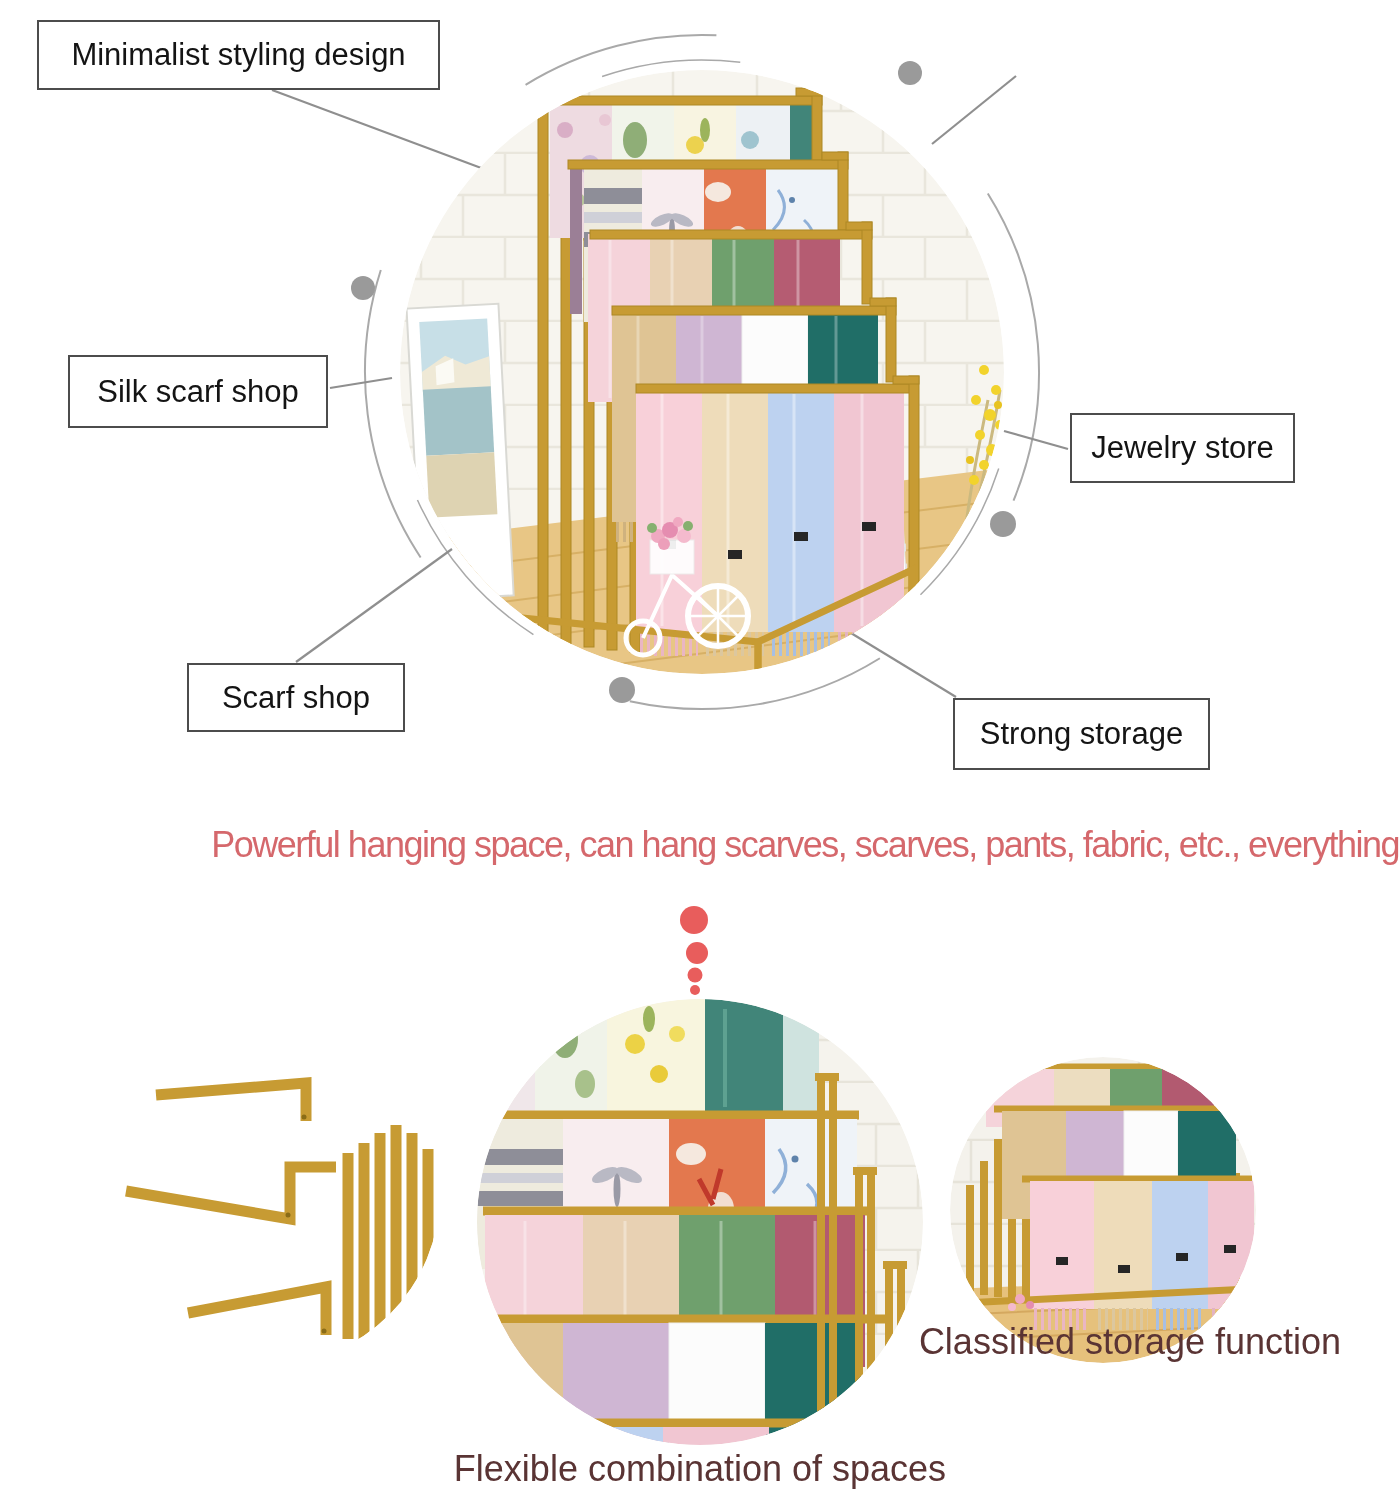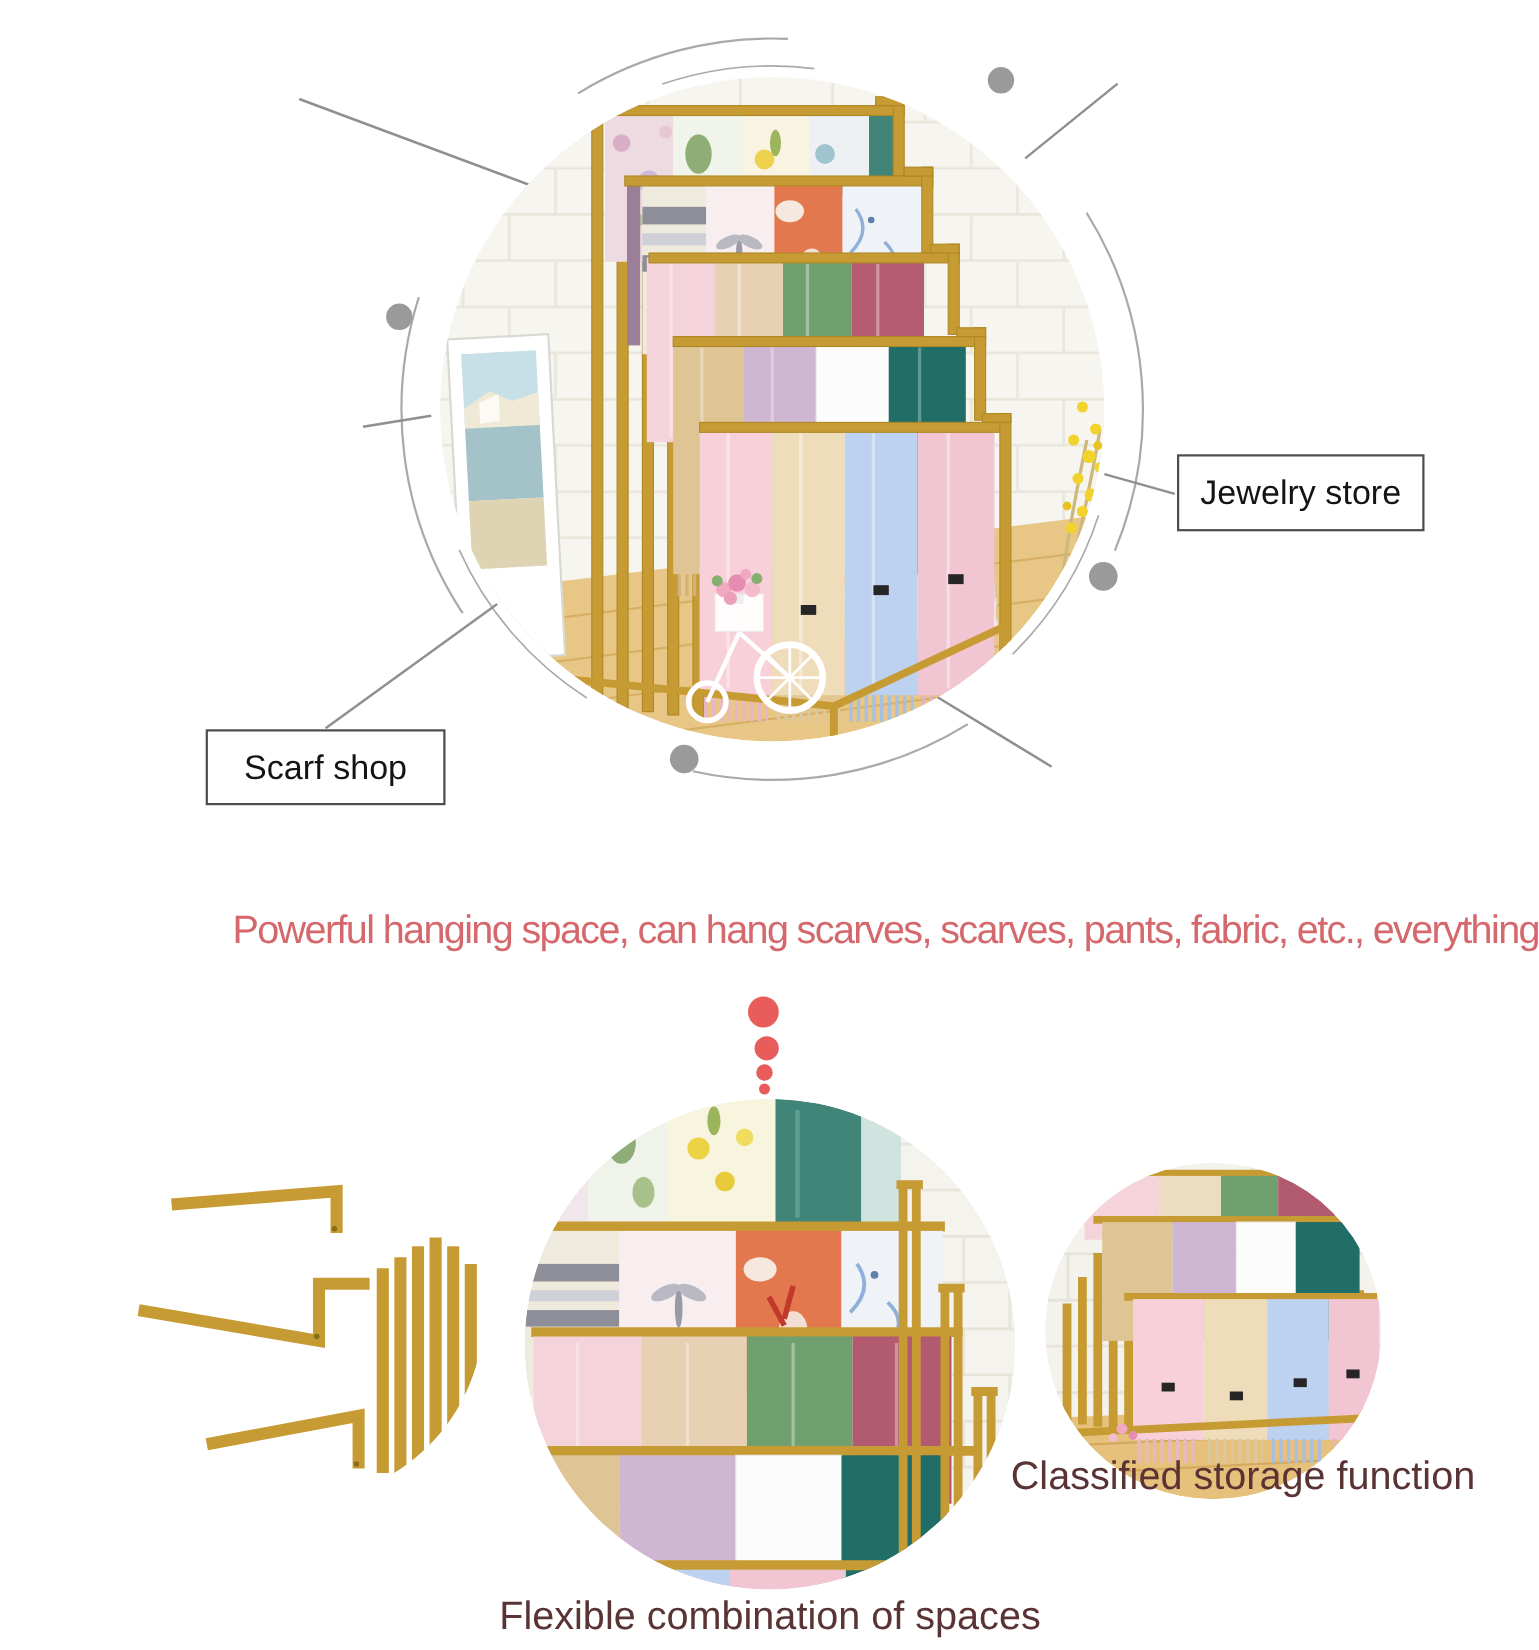--- a/index.html
+++ b/index.html
@@ -286,6 +286,9 @@
     </svg>
   </div>
 
+  <div class="callout" style="left:37px;top:20px;width:403px;height:70px">
+    <span>Minimalist styling design</span>
+  </div>
   <div class="callout" style="left:1070px;top:413px;width:225px;height:70px">
     <span>Jewelry store</span>
   </div>

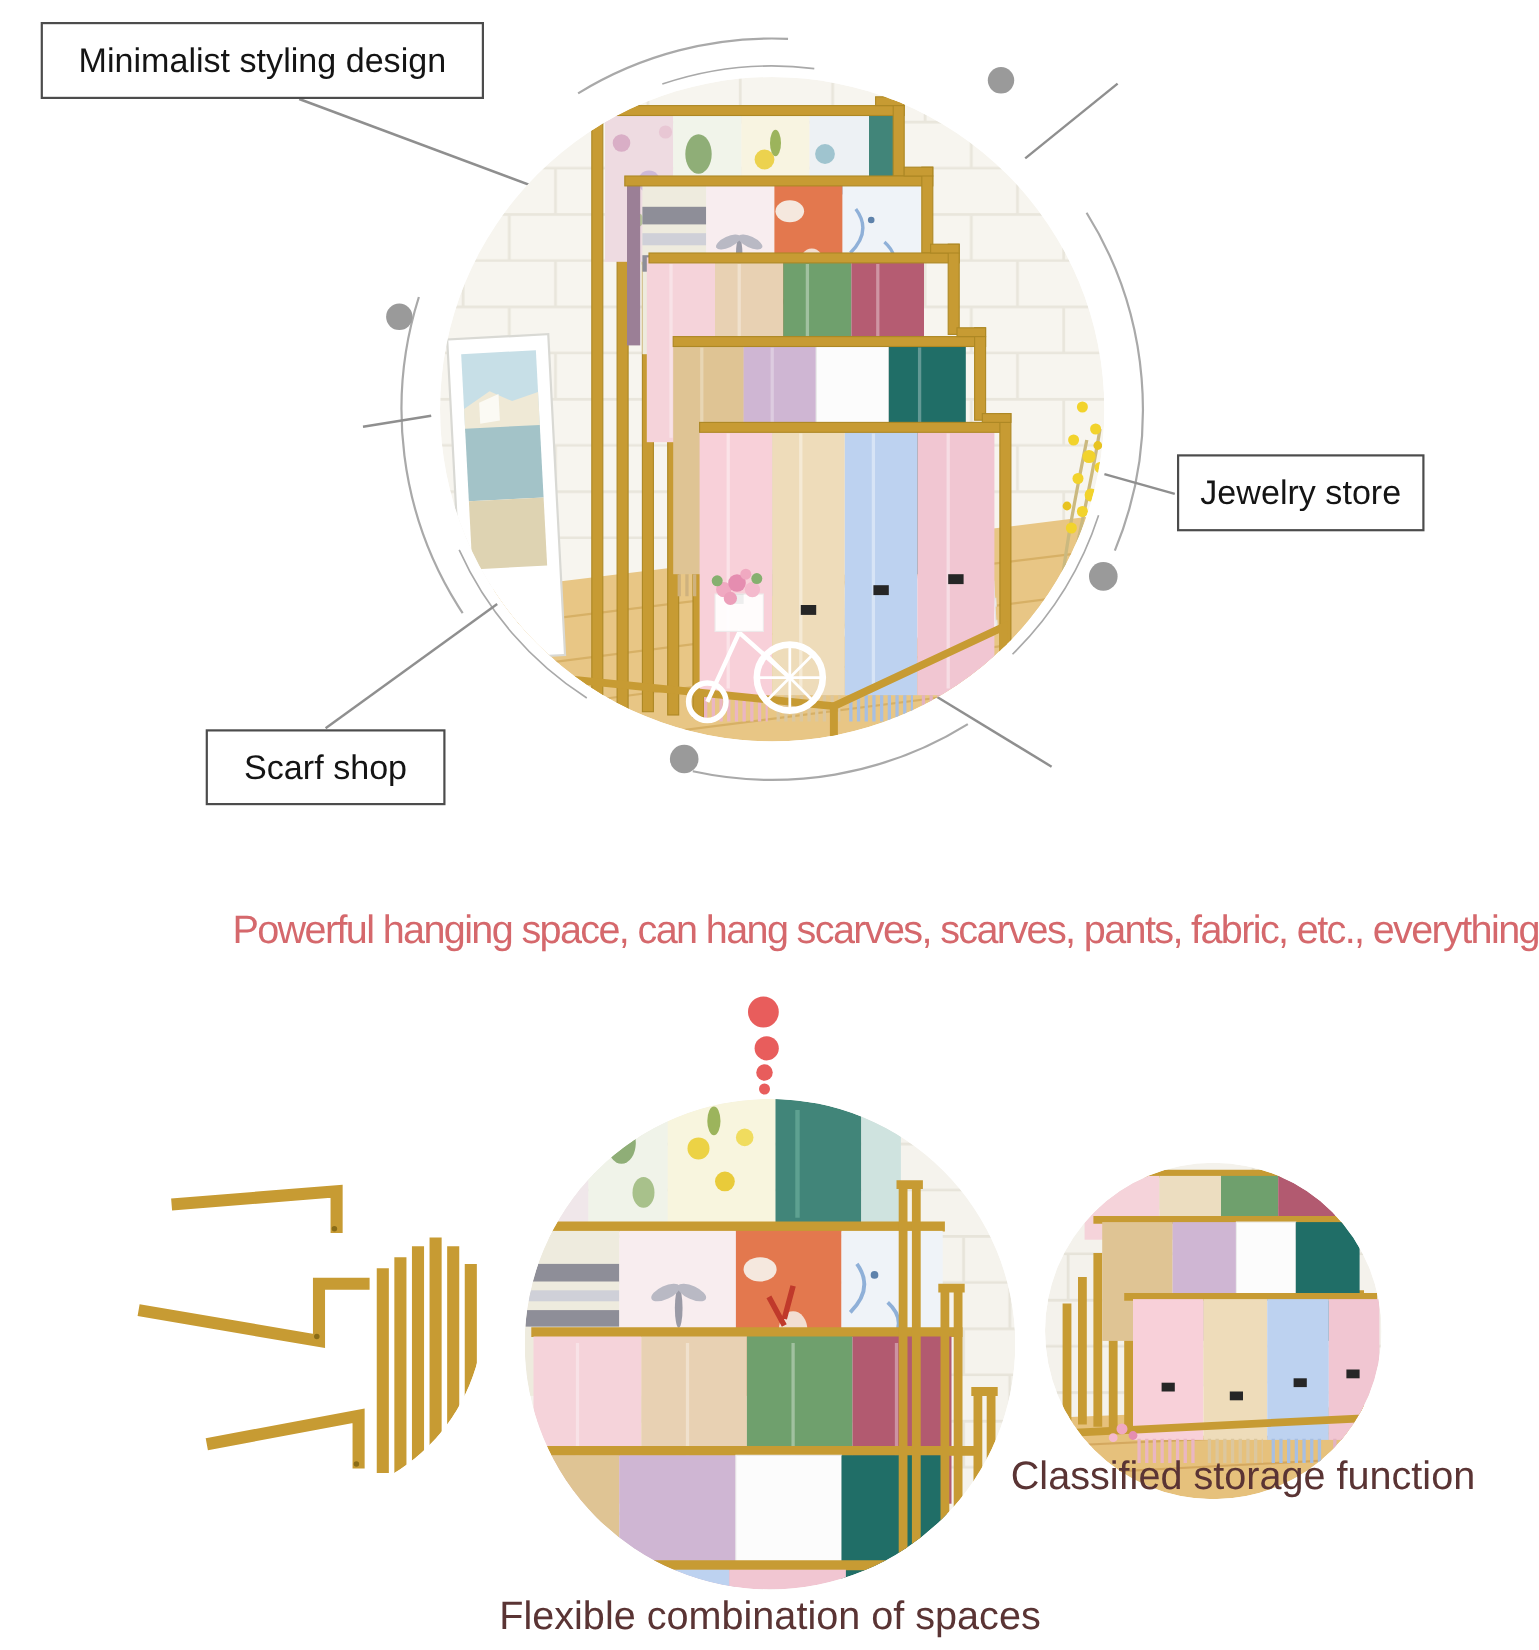--- a/index.html
+++ b/index.html
@@ -289,6 +289,9 @@
   <div class="callout" style="left:37px;top:20px;width:403px;height:70px">
     <span>Minimalist styling design</span>
   </div>
+  <div class="callout" style="left:68px;top:355px;width:260px;height:73px">
+    <span>Silk scarf shop</span>
+  </div>
   <div class="callout" style="left:1070px;top:413px;width:225px;height:70px">
     <span>Jewelry store</span>
   </div>

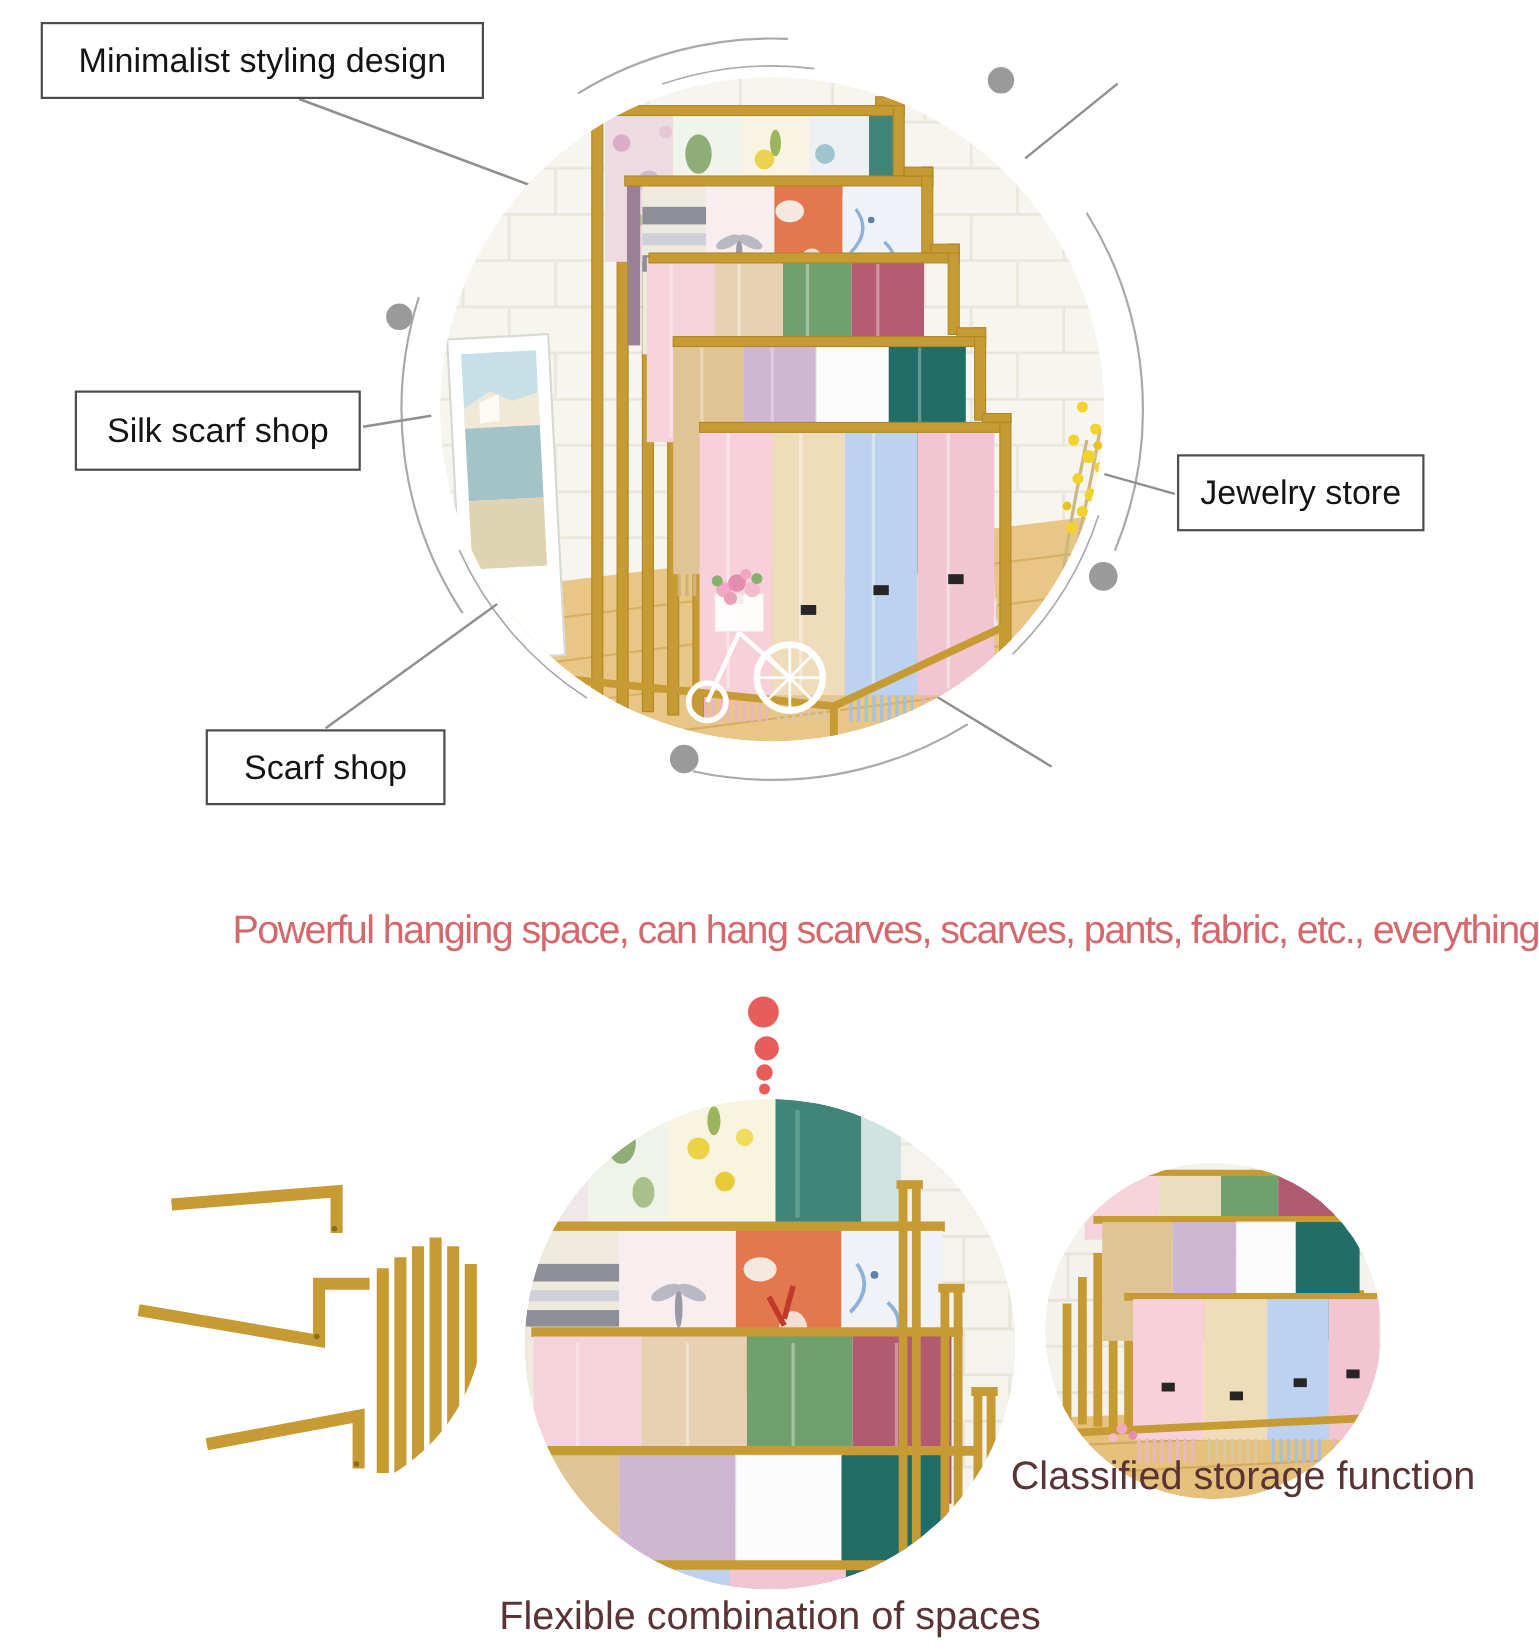--- a/index.html
+++ b/index.html
@@ -298,6 +298,9 @@
   <div class="callout" style="left:187px;top:663px;width:218px;height:69px">
     <span>Scarf shop</span>
   </div>
+  <div class="callout" style="left:953px;top:698px;width:257px;height:72px">
+    <span>Strong storage</span>
+  </div>
 
   <div class="headline">Powerful hanging space, can hang scarves, scarves, pants, fabric, etc., everything</div>
 

